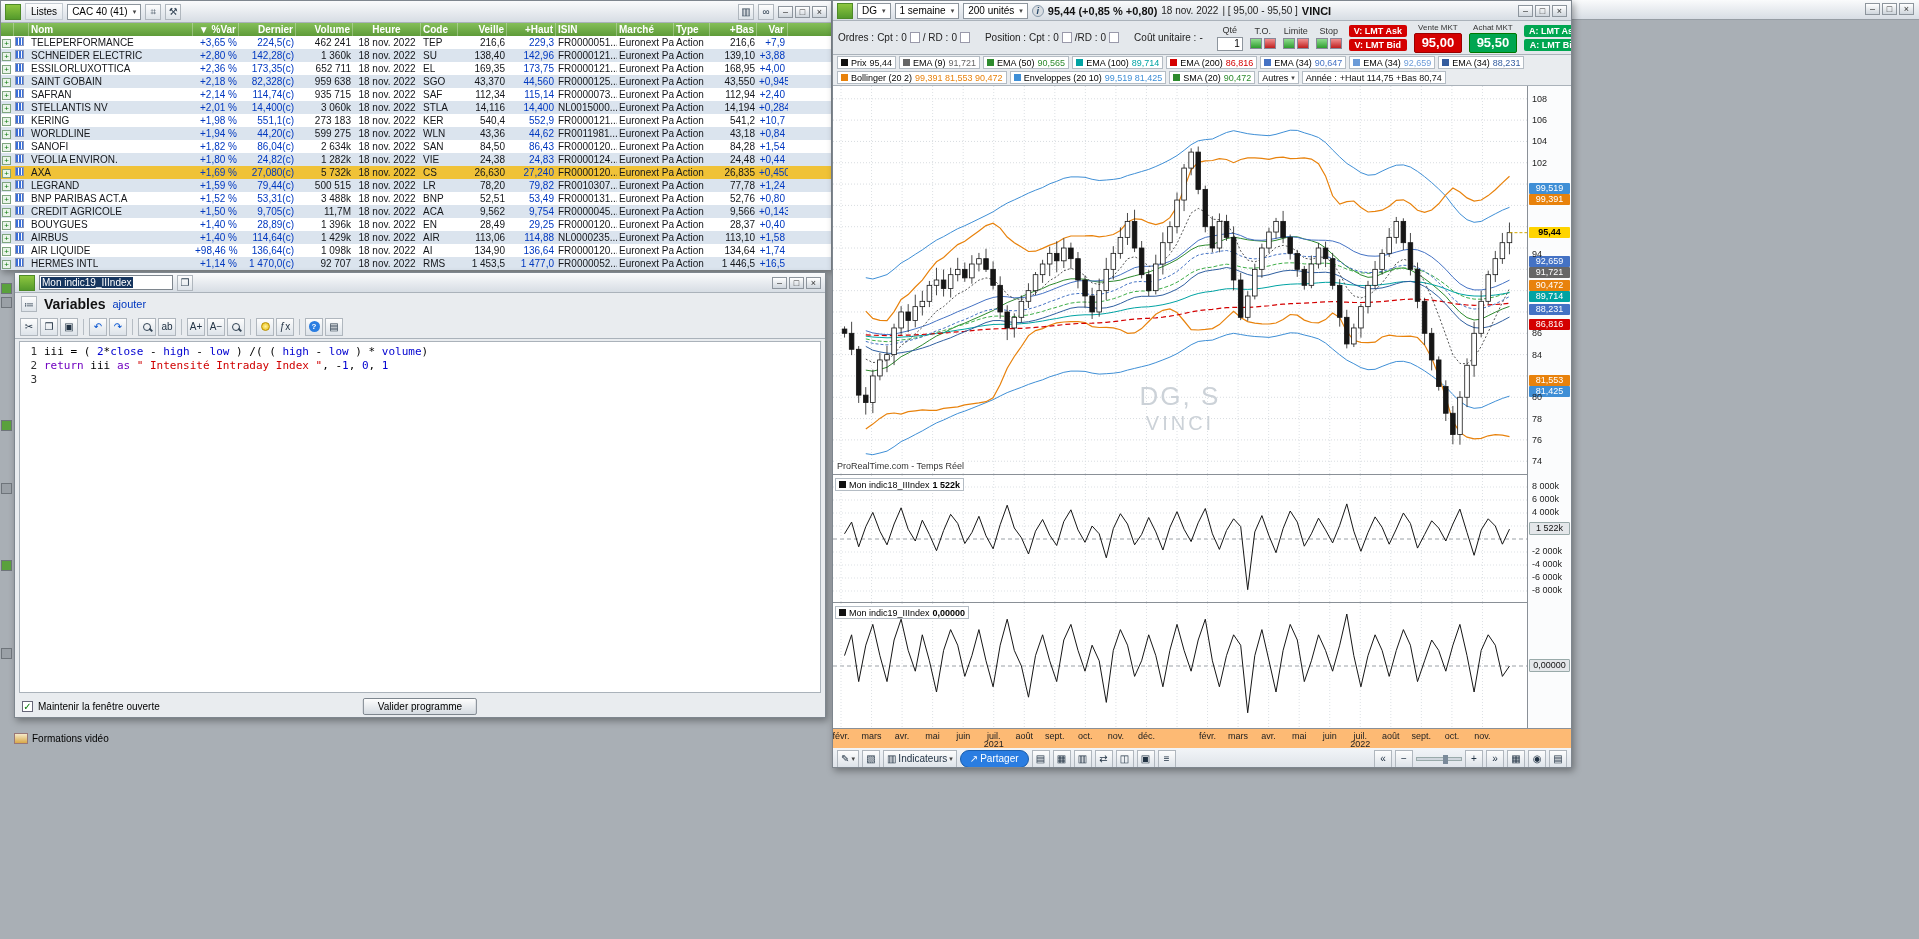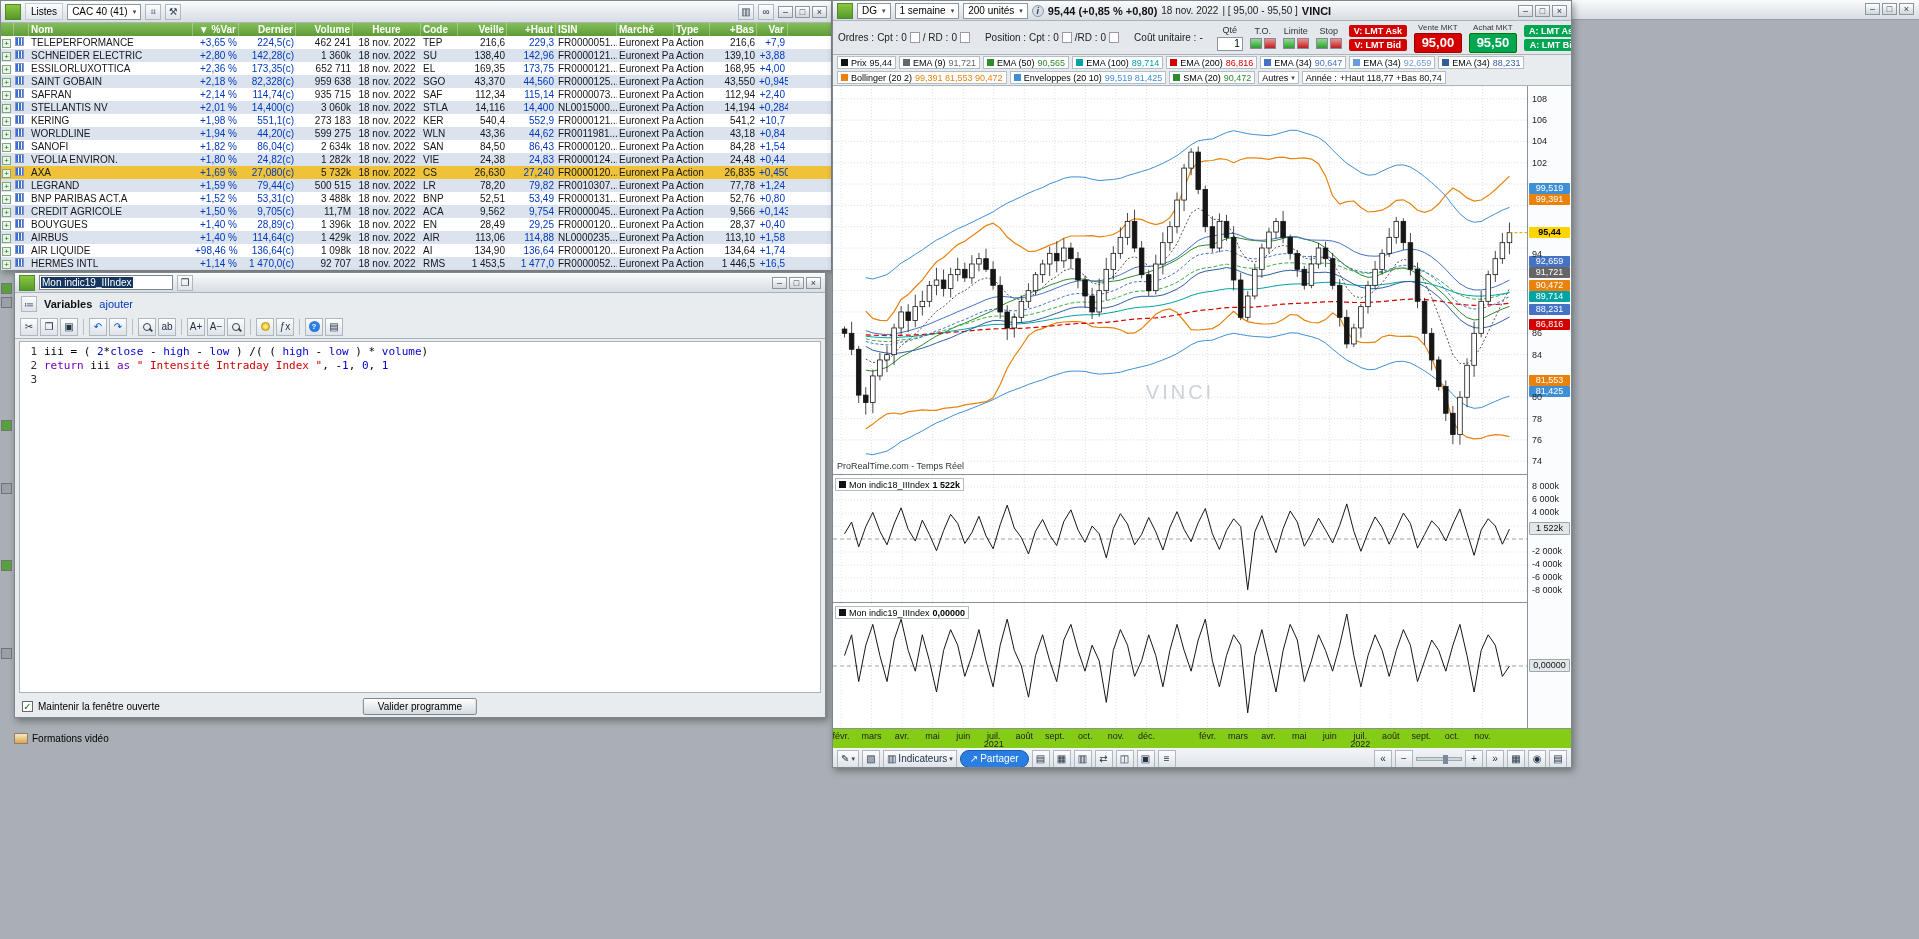--- a/index.html
+++ b/index.html
@@ -704,7 +704,7 @@
         </span>
         <span class="chip">
           <span>Année :</span>
-          <span style="color: rgb(17, 17, 17);">+Haut 118,77 +Bas 80,74</span>
+          <span style="color: rgb(17, 17, 17);">+Haut 114,75 +Bas 80,74</span>
         </span>
       </div>
 

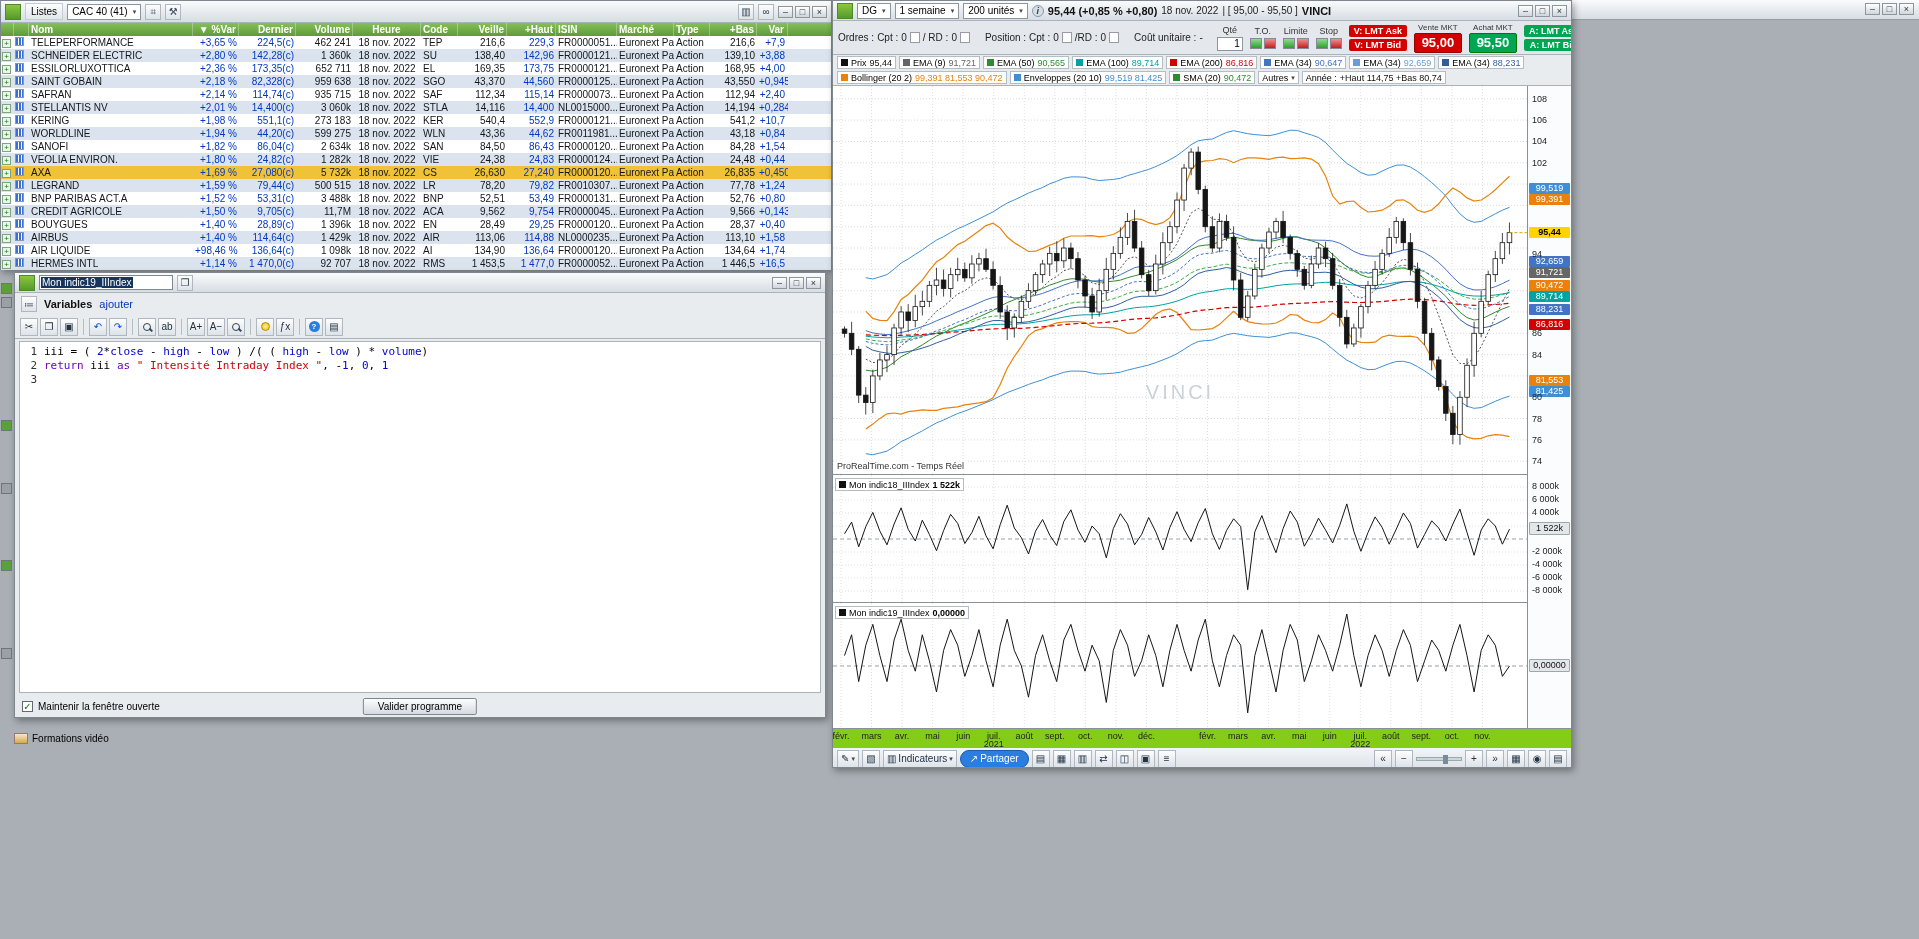--- a/index.html
+++ b/index.html
@@ -40,7 +40,7 @@
 .name-input{width:134px;height:15px;background:#fff;border:1px solid #7e868e;font-size:10px;line-height:13px;padding:0 1px;overflow:hidden}
 .selt{background:#16355e;color:#fff;padding:0 1px}
 .ed-varbar{height:22px;display:flex;align-items:center;gap:7px;padding:0 6px}
-.ed-varbar b{font-size:11px;color:#111}
+.ed-varbar b{font-size:14px;color:#111}
 a.link{color:#0038c0;font-size:11px;cursor:pointer}
 .ed-toolbar{height:24px;display:flex;align-items:center;gap:2px;padding:0 5px;border-bottom:1px solid #aab2ba}
 .ebtn{width:18px;height:18px;border:1px solid #b0b7be;background:linear-gradient(#fdfdfd,#dde3e9);display:inline-flex;align-items:center;justify-content:center;font-size:10px;color:#234}

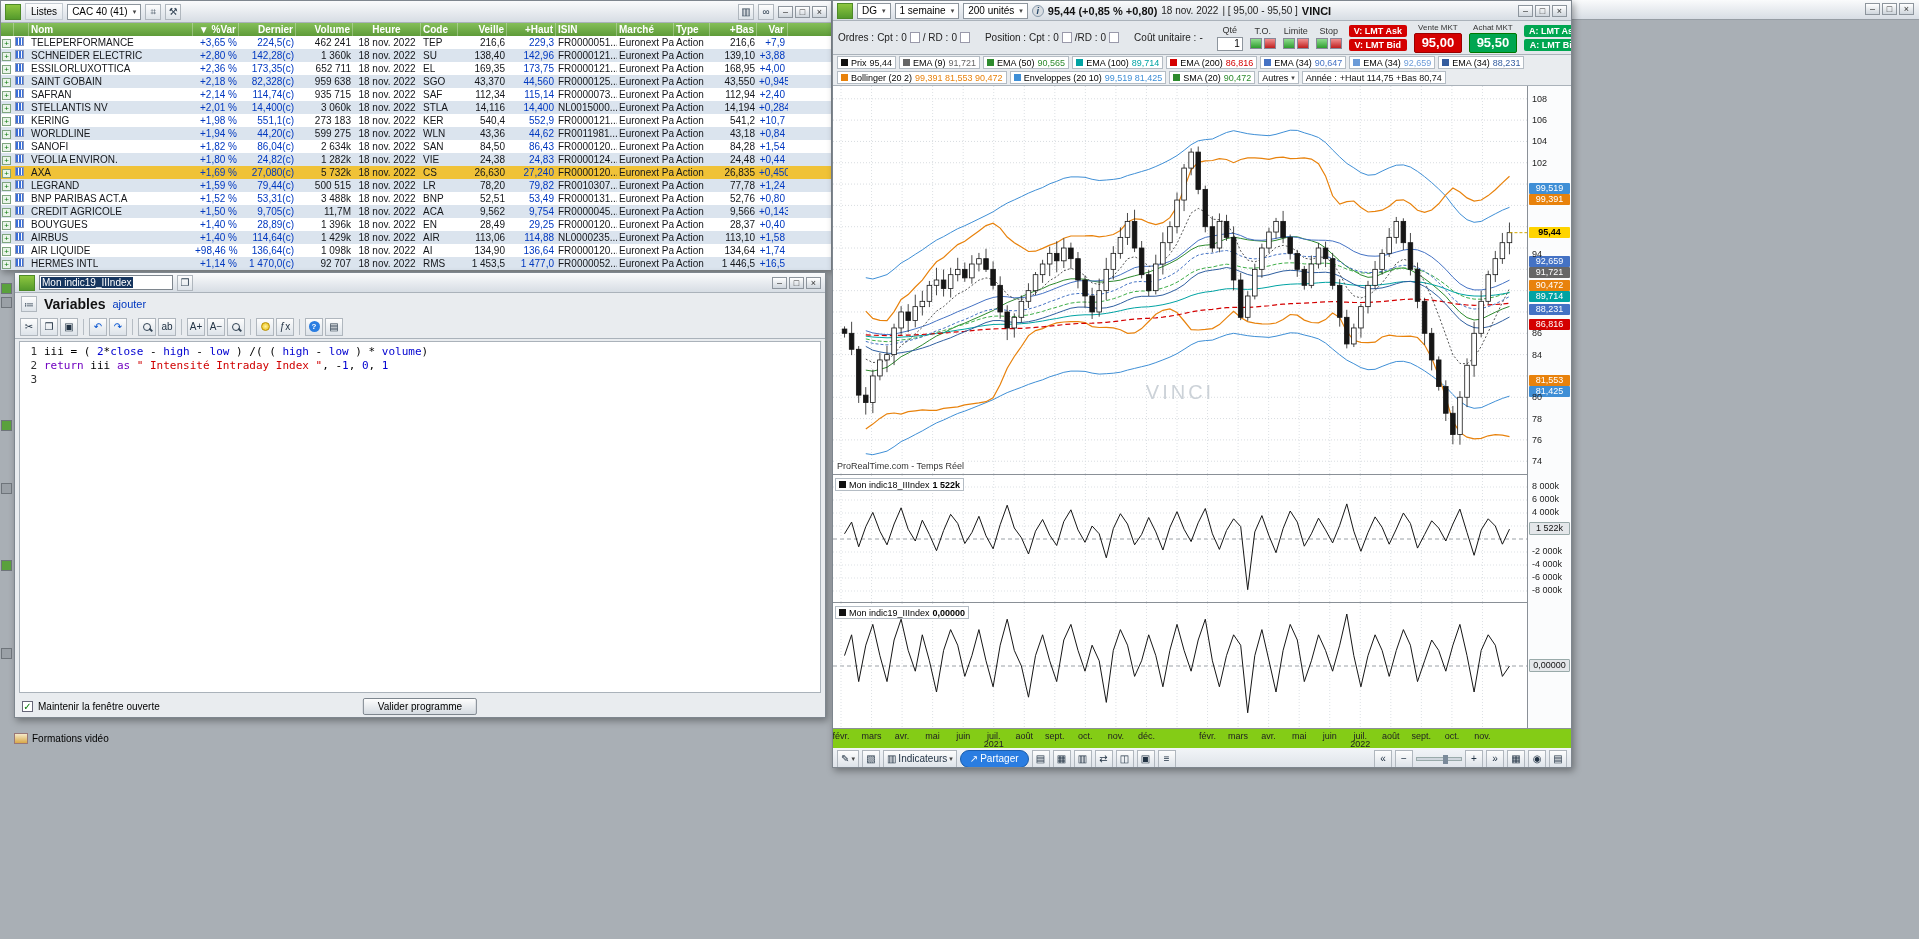--- a/index.html
+++ b/index.html
@@ -956,6 +956,7 @@
             <line x1="676.4631578947368" y1="146.6725274725275" x2="694" y2="146.6725274725275" stroke="#d4a800" stroke-width="1" stroke-dasharray="3,2"></line>
           </svg>
         <div class="watermark">
+          <div class="wm1">DG, S</div>
           <div class="wm2">VINCI</div>
         </div>
         <div class="provider">ProRealTime.com - Temps Réel</div>

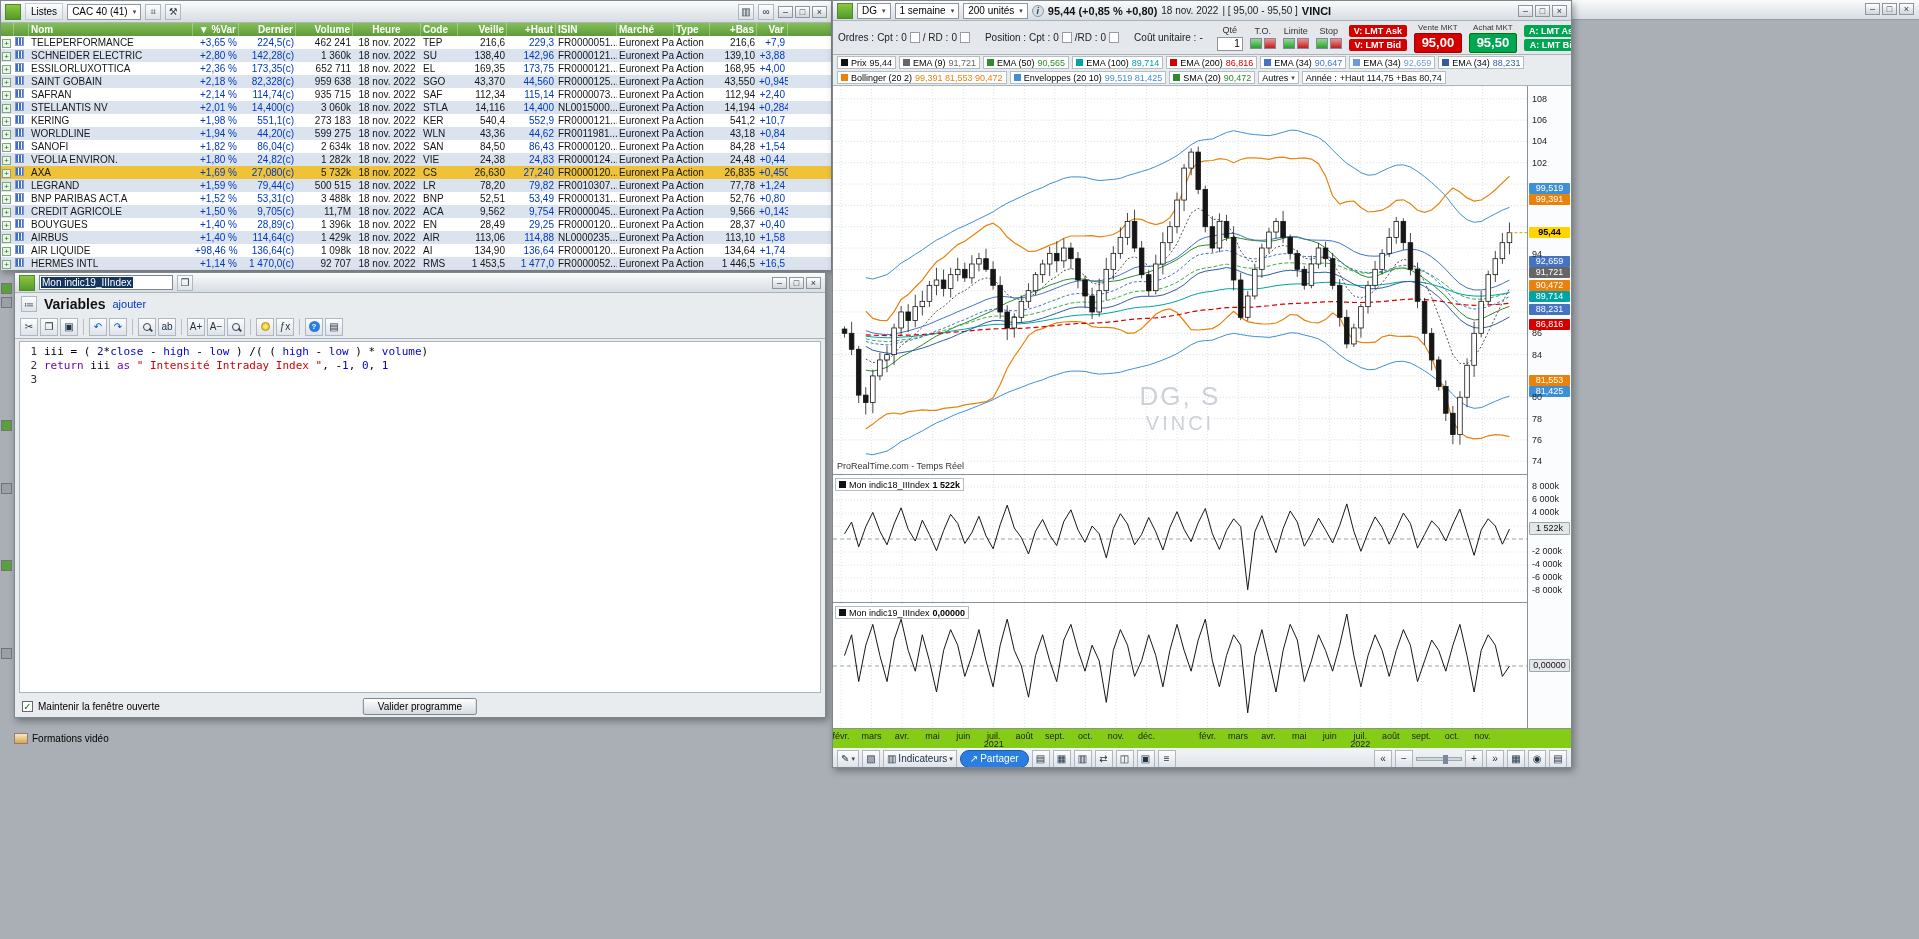--- a/index.html
+++ b/index.html
@@ -92,7 +92,7 @@
 #pane-i1{height:128px;border-top:1px solid #8a9097}
 #pane-i2{height:126px;border-top:1px solid #8a9097}
 .pane svg{display:block}
-.xaxis{position:relative;height:20px;border-top:1px solid #8a9097;font-size:9px;color:#222;background:#84cc16;overflow:hidden}
+.xaxis{position:relative;height:20px;border-top:1px solid #8a9097;font-size:9px;color:#222;background:#fdba74;overflow:hidden}
 .mlab{position:absolute;top:2px;width:30px;text-align:center}
 .ylab{position:absolute;top:10px;font-size:9px}
 .yaxis{position:absolute;right:0;top:0;width:44px;height:642px;background:#fbfcfd;border-left:1px solid #8a9097;font-size:9px;overflow:hidden}

